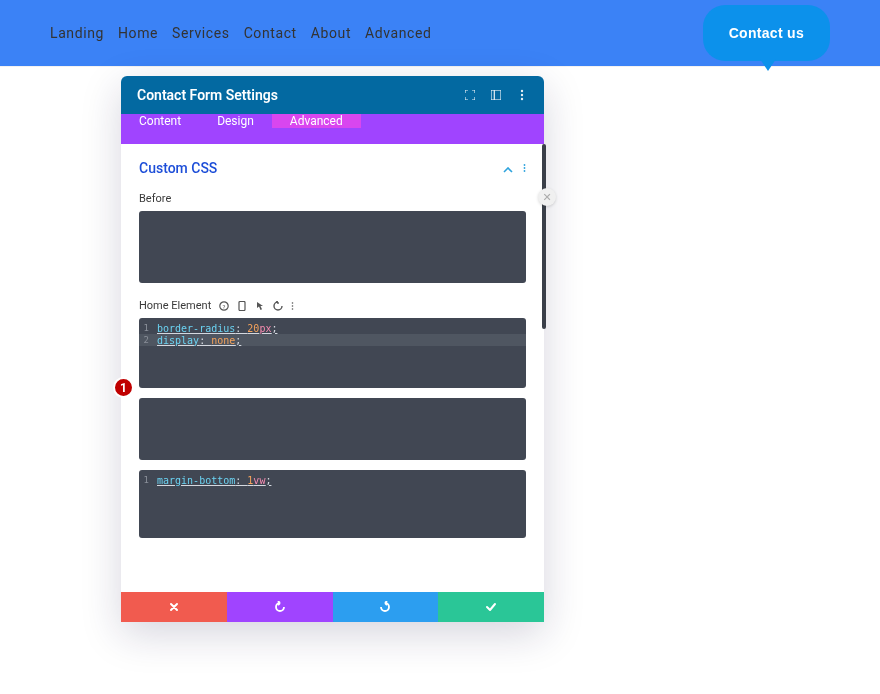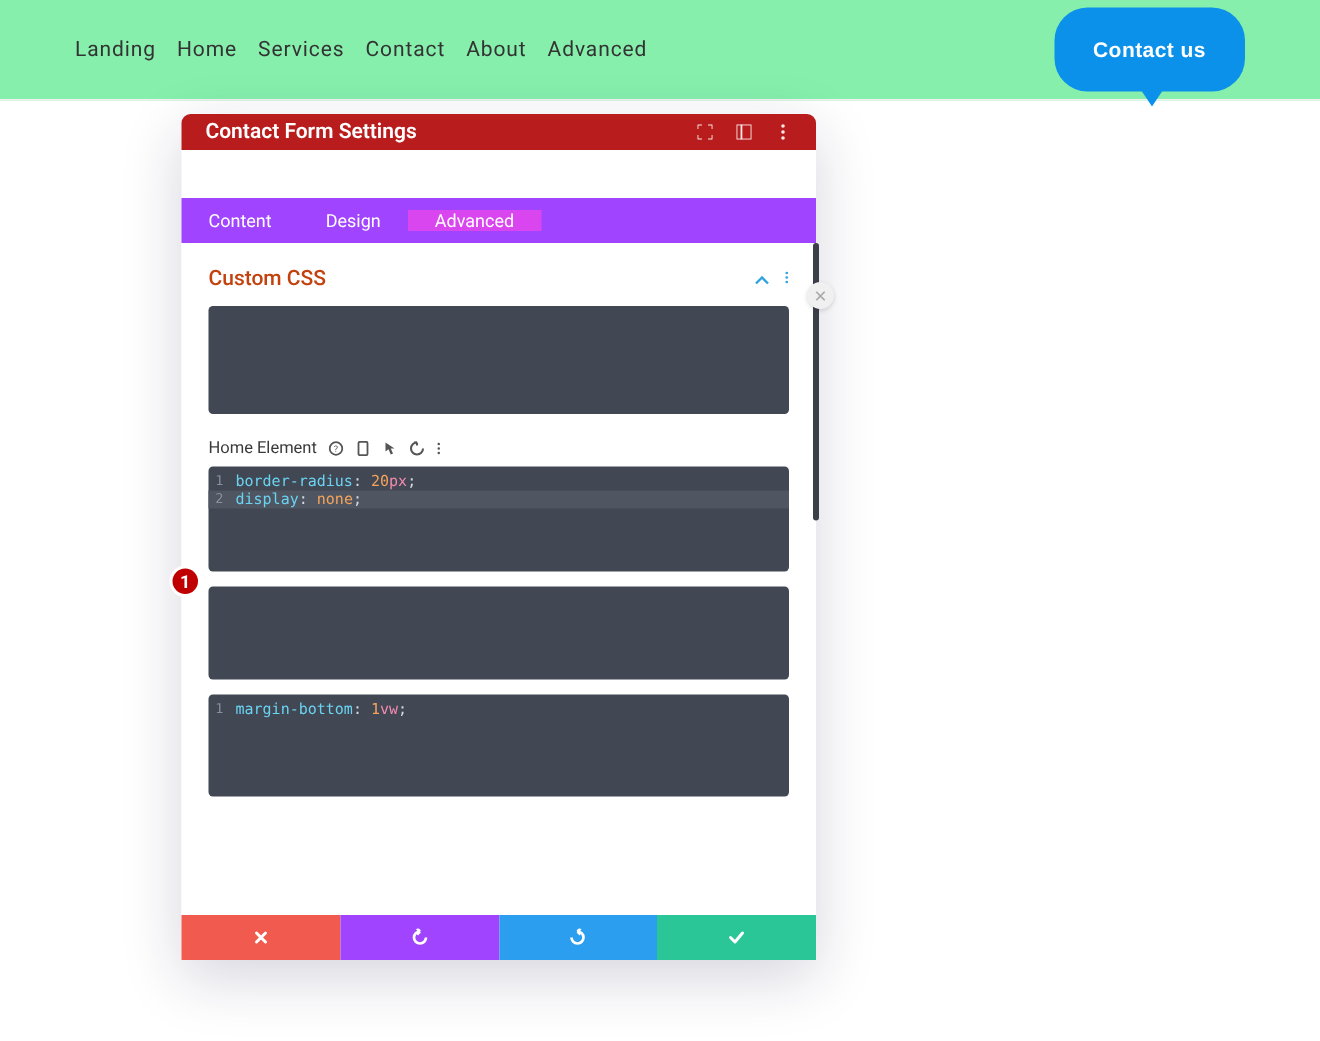--- a/index.html
+++ b/index.html
@@ -17,7 +17,7 @@
     padding: 0 50px;
     height: 67px;
     border-bottom: 1px solid #f2f2f2;
-    background: #86efac;
+    background: #3b82f6;
   }
   .navlinks {
     display: flex;

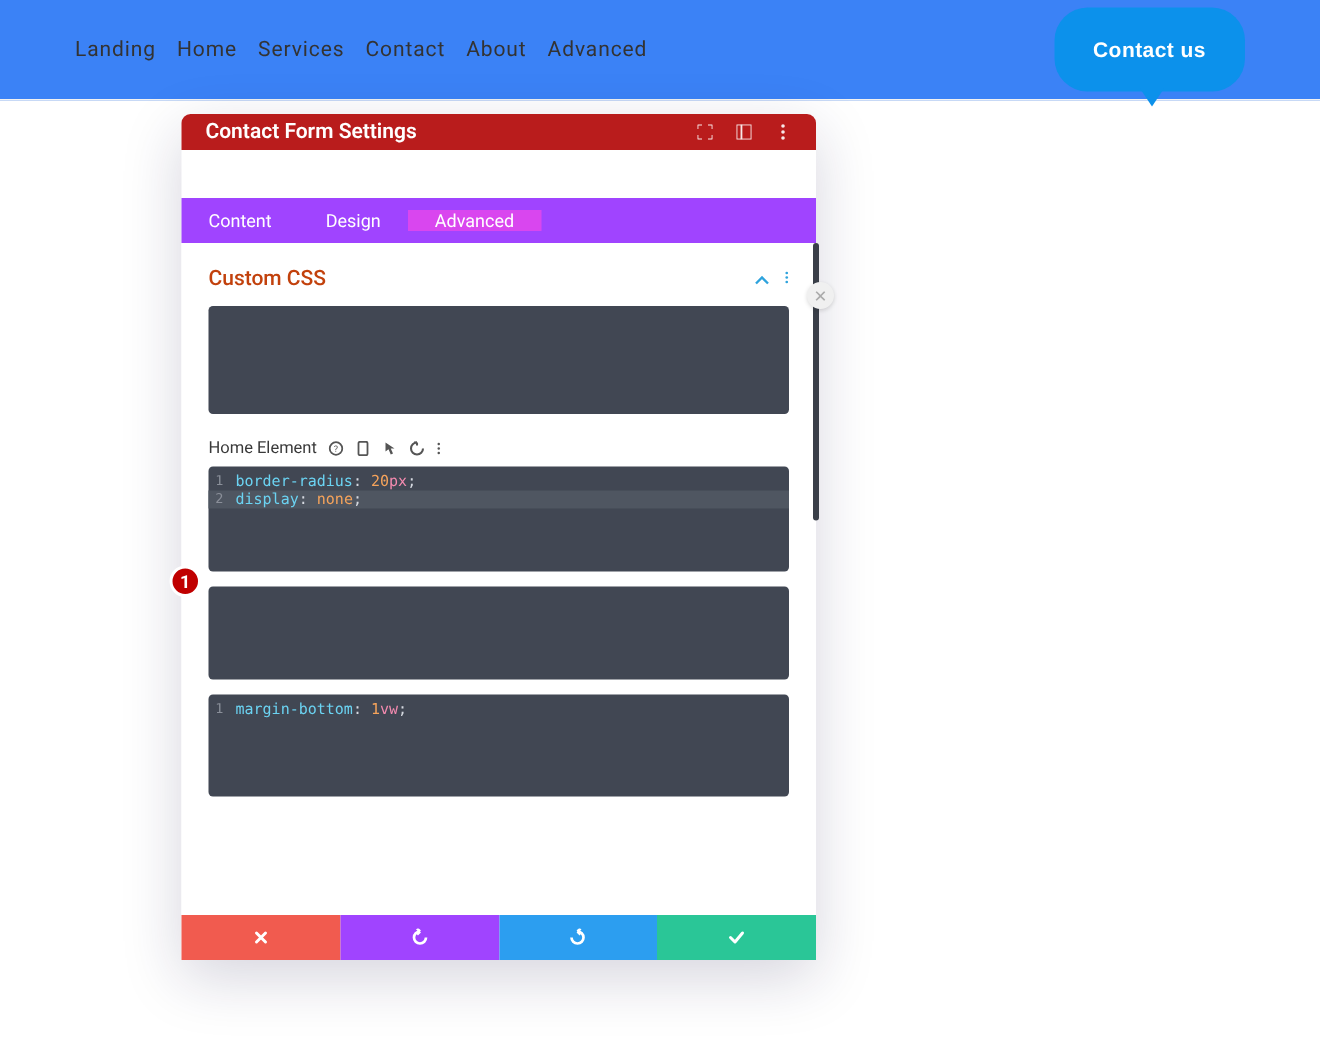--- a/index.html
+++ b/index.html
@@ -64,9 +64,9 @@
     overflow: visible;
   }
   .panel-header {
-    background: #b91c1c;
+    background: #0369a1;
     color: #fff;
-    height: 24px;
+    height: 38px;
     display: flex;
     align-items: center;
     padding: 0 16px;

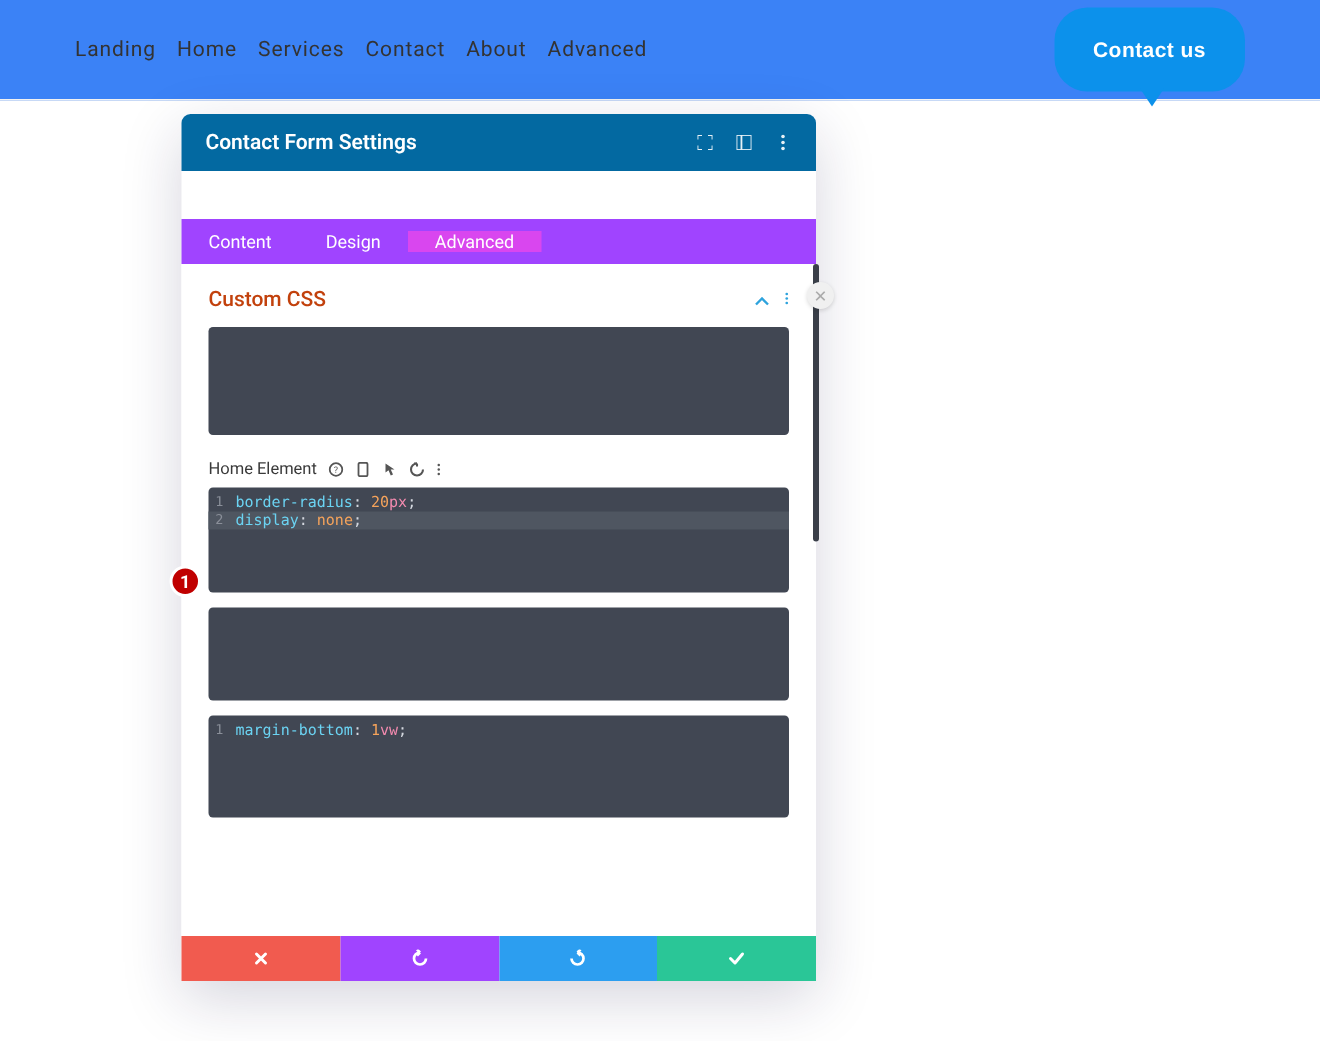--- a/index.html
+++ b/index.html
@@ -86,8 +86,7 @@
     display: flex;
     background: #a044ff;
     height: 30px;
-    align-items: center;
-    margin-top: 32px;
+    align-items: flex-start;
   }
   .tab {
     color: #fff;

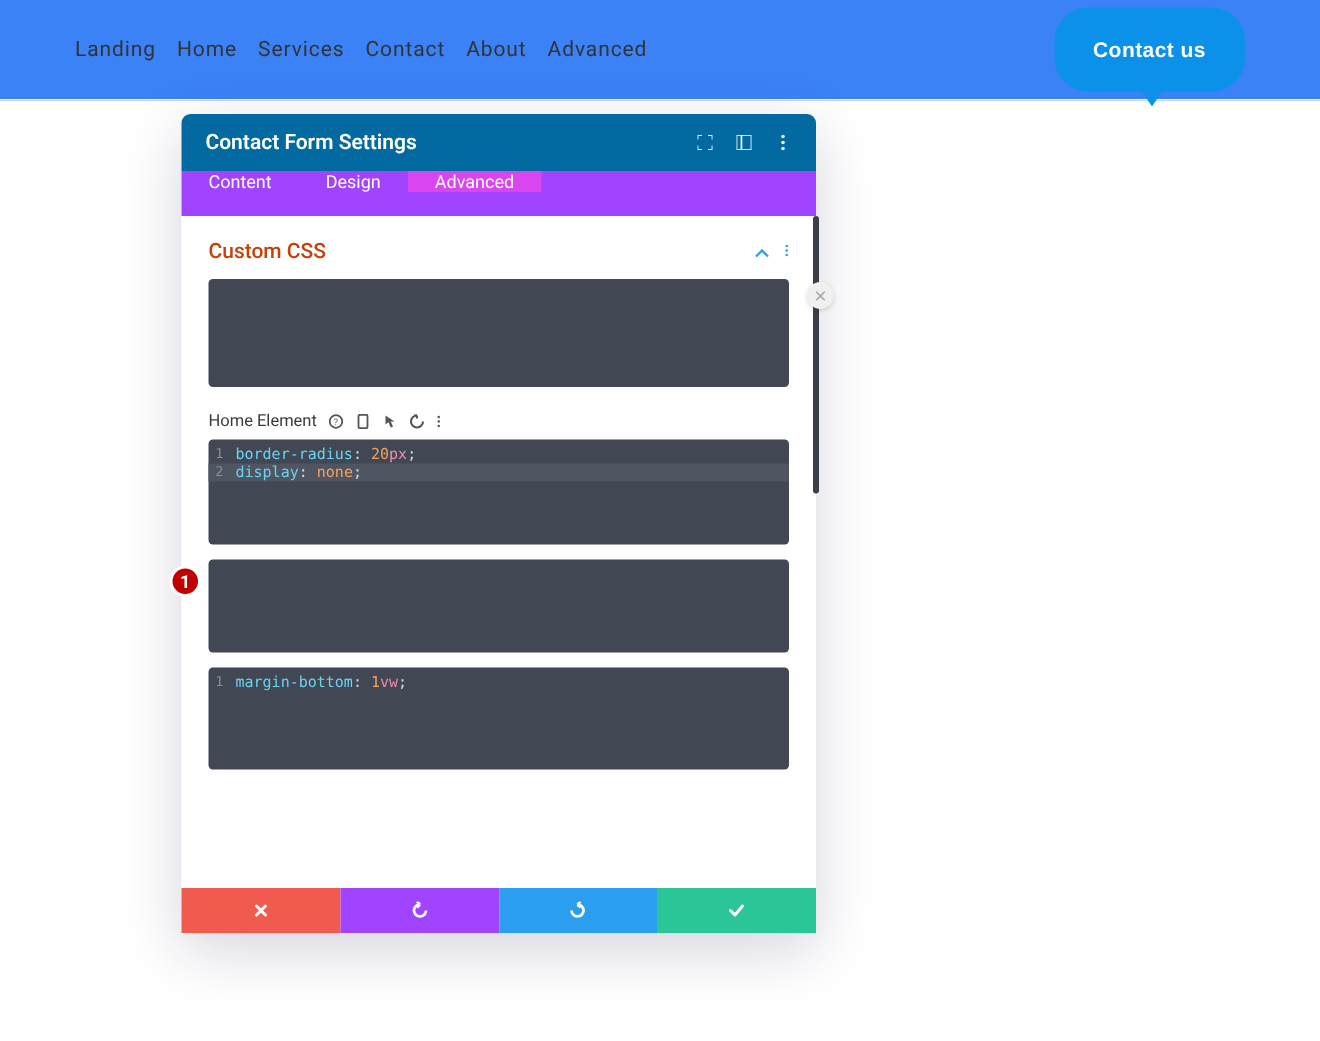--- a/index.html
+++ b/index.html
@@ -106,7 +106,7 @@
     display: flex;
     align-items: flex-end;
     padding: 4px 0 10px 0;
-    color: #c2410c;
+    color: #1d4ed8;
     font-size: 14px;
     font-weight: 500;
   }

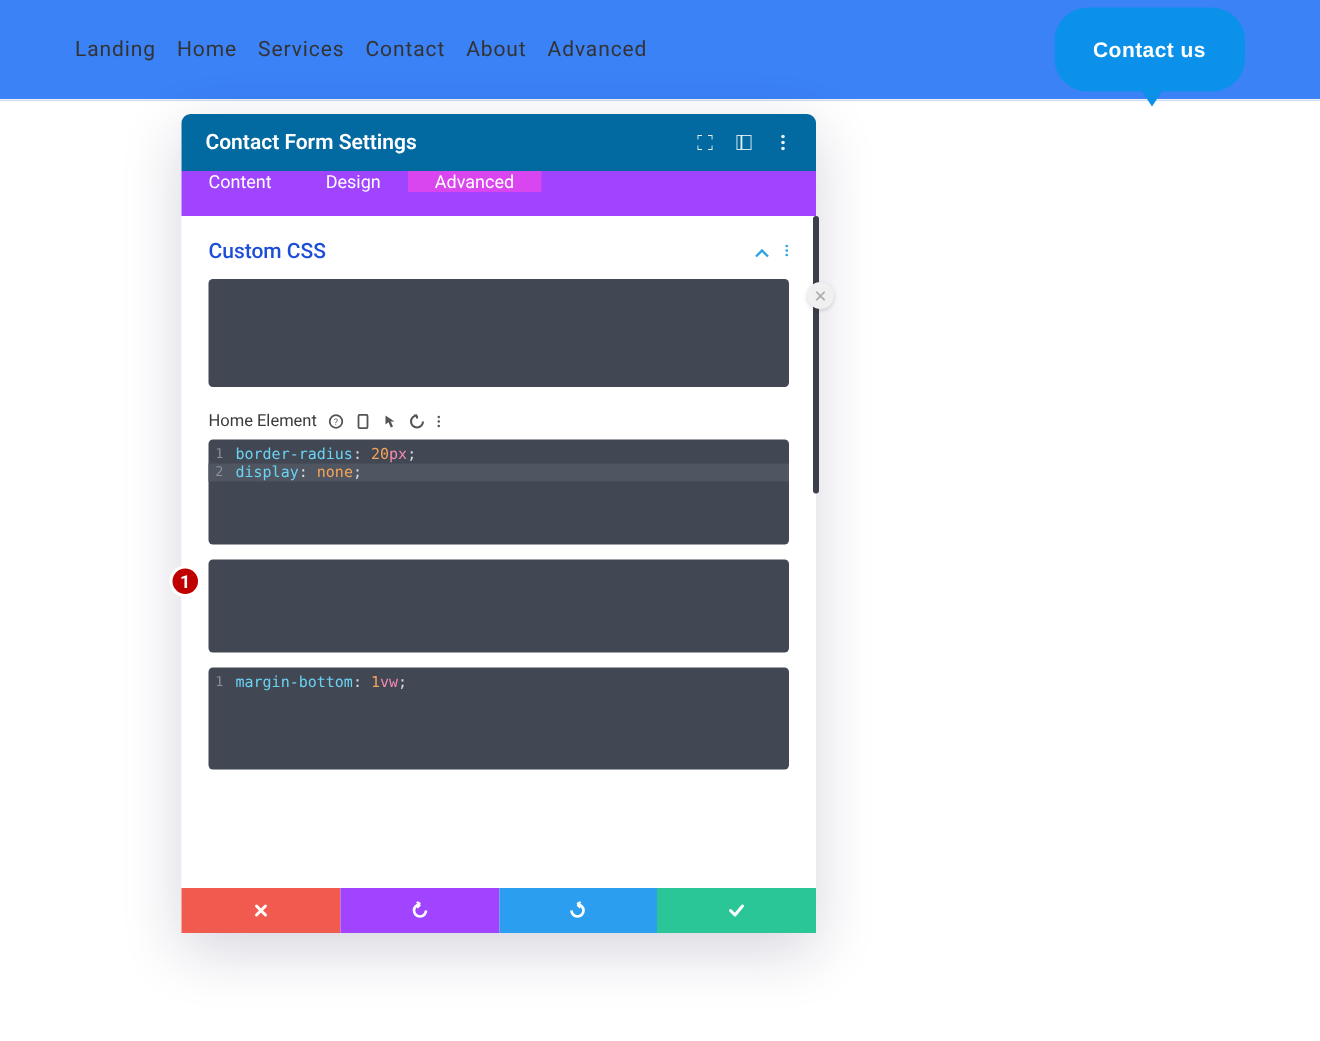--- a/index.html
+++ b/index.html
@@ -275,6 +275,9 @@
       </div>
     </div>
 
+    <div class="field-label">
+      <span>Before</span>
+    </div>
     <div class="codebox h72"></div>
 
     <div class="field-label">

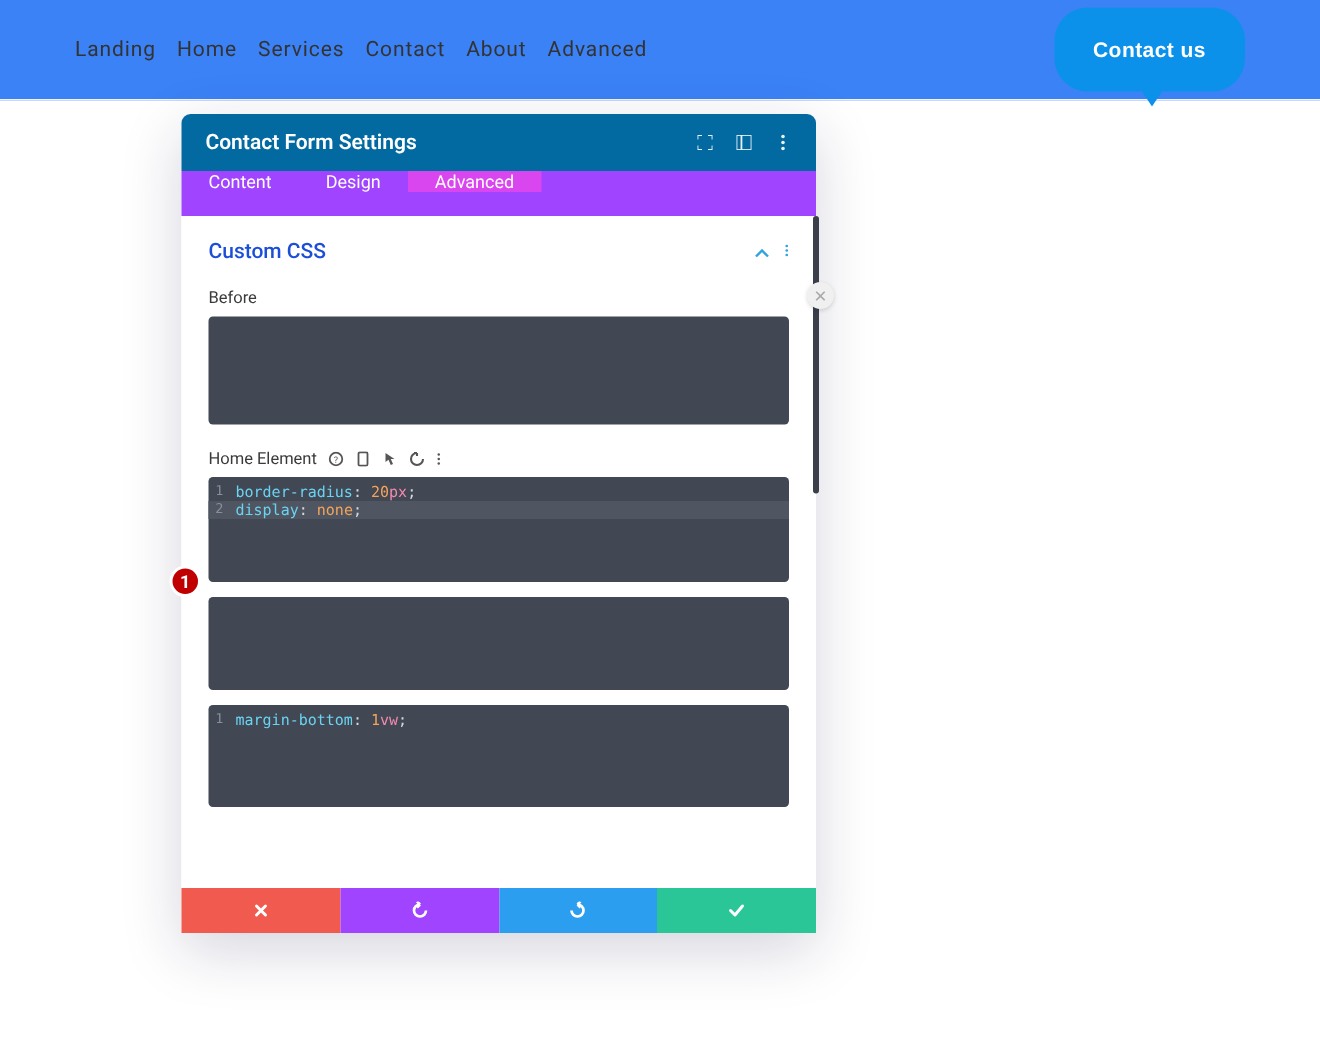--- a/index.html
+++ b/index.html
@@ -149,7 +149,7 @@
     padding-right: 4px;
     flex-shrink:0;
   }
-  .cd { padding-left: 4px; white-space: pre; }
+  .cd { padding-left: 4px; white-space: pre; text-decoration: underline; }
   .tok-prop { color: #6bd3f2; }
   .tok-num  { color: #f5a35b; }
   .tok-key  { color: #f5a35b; }

